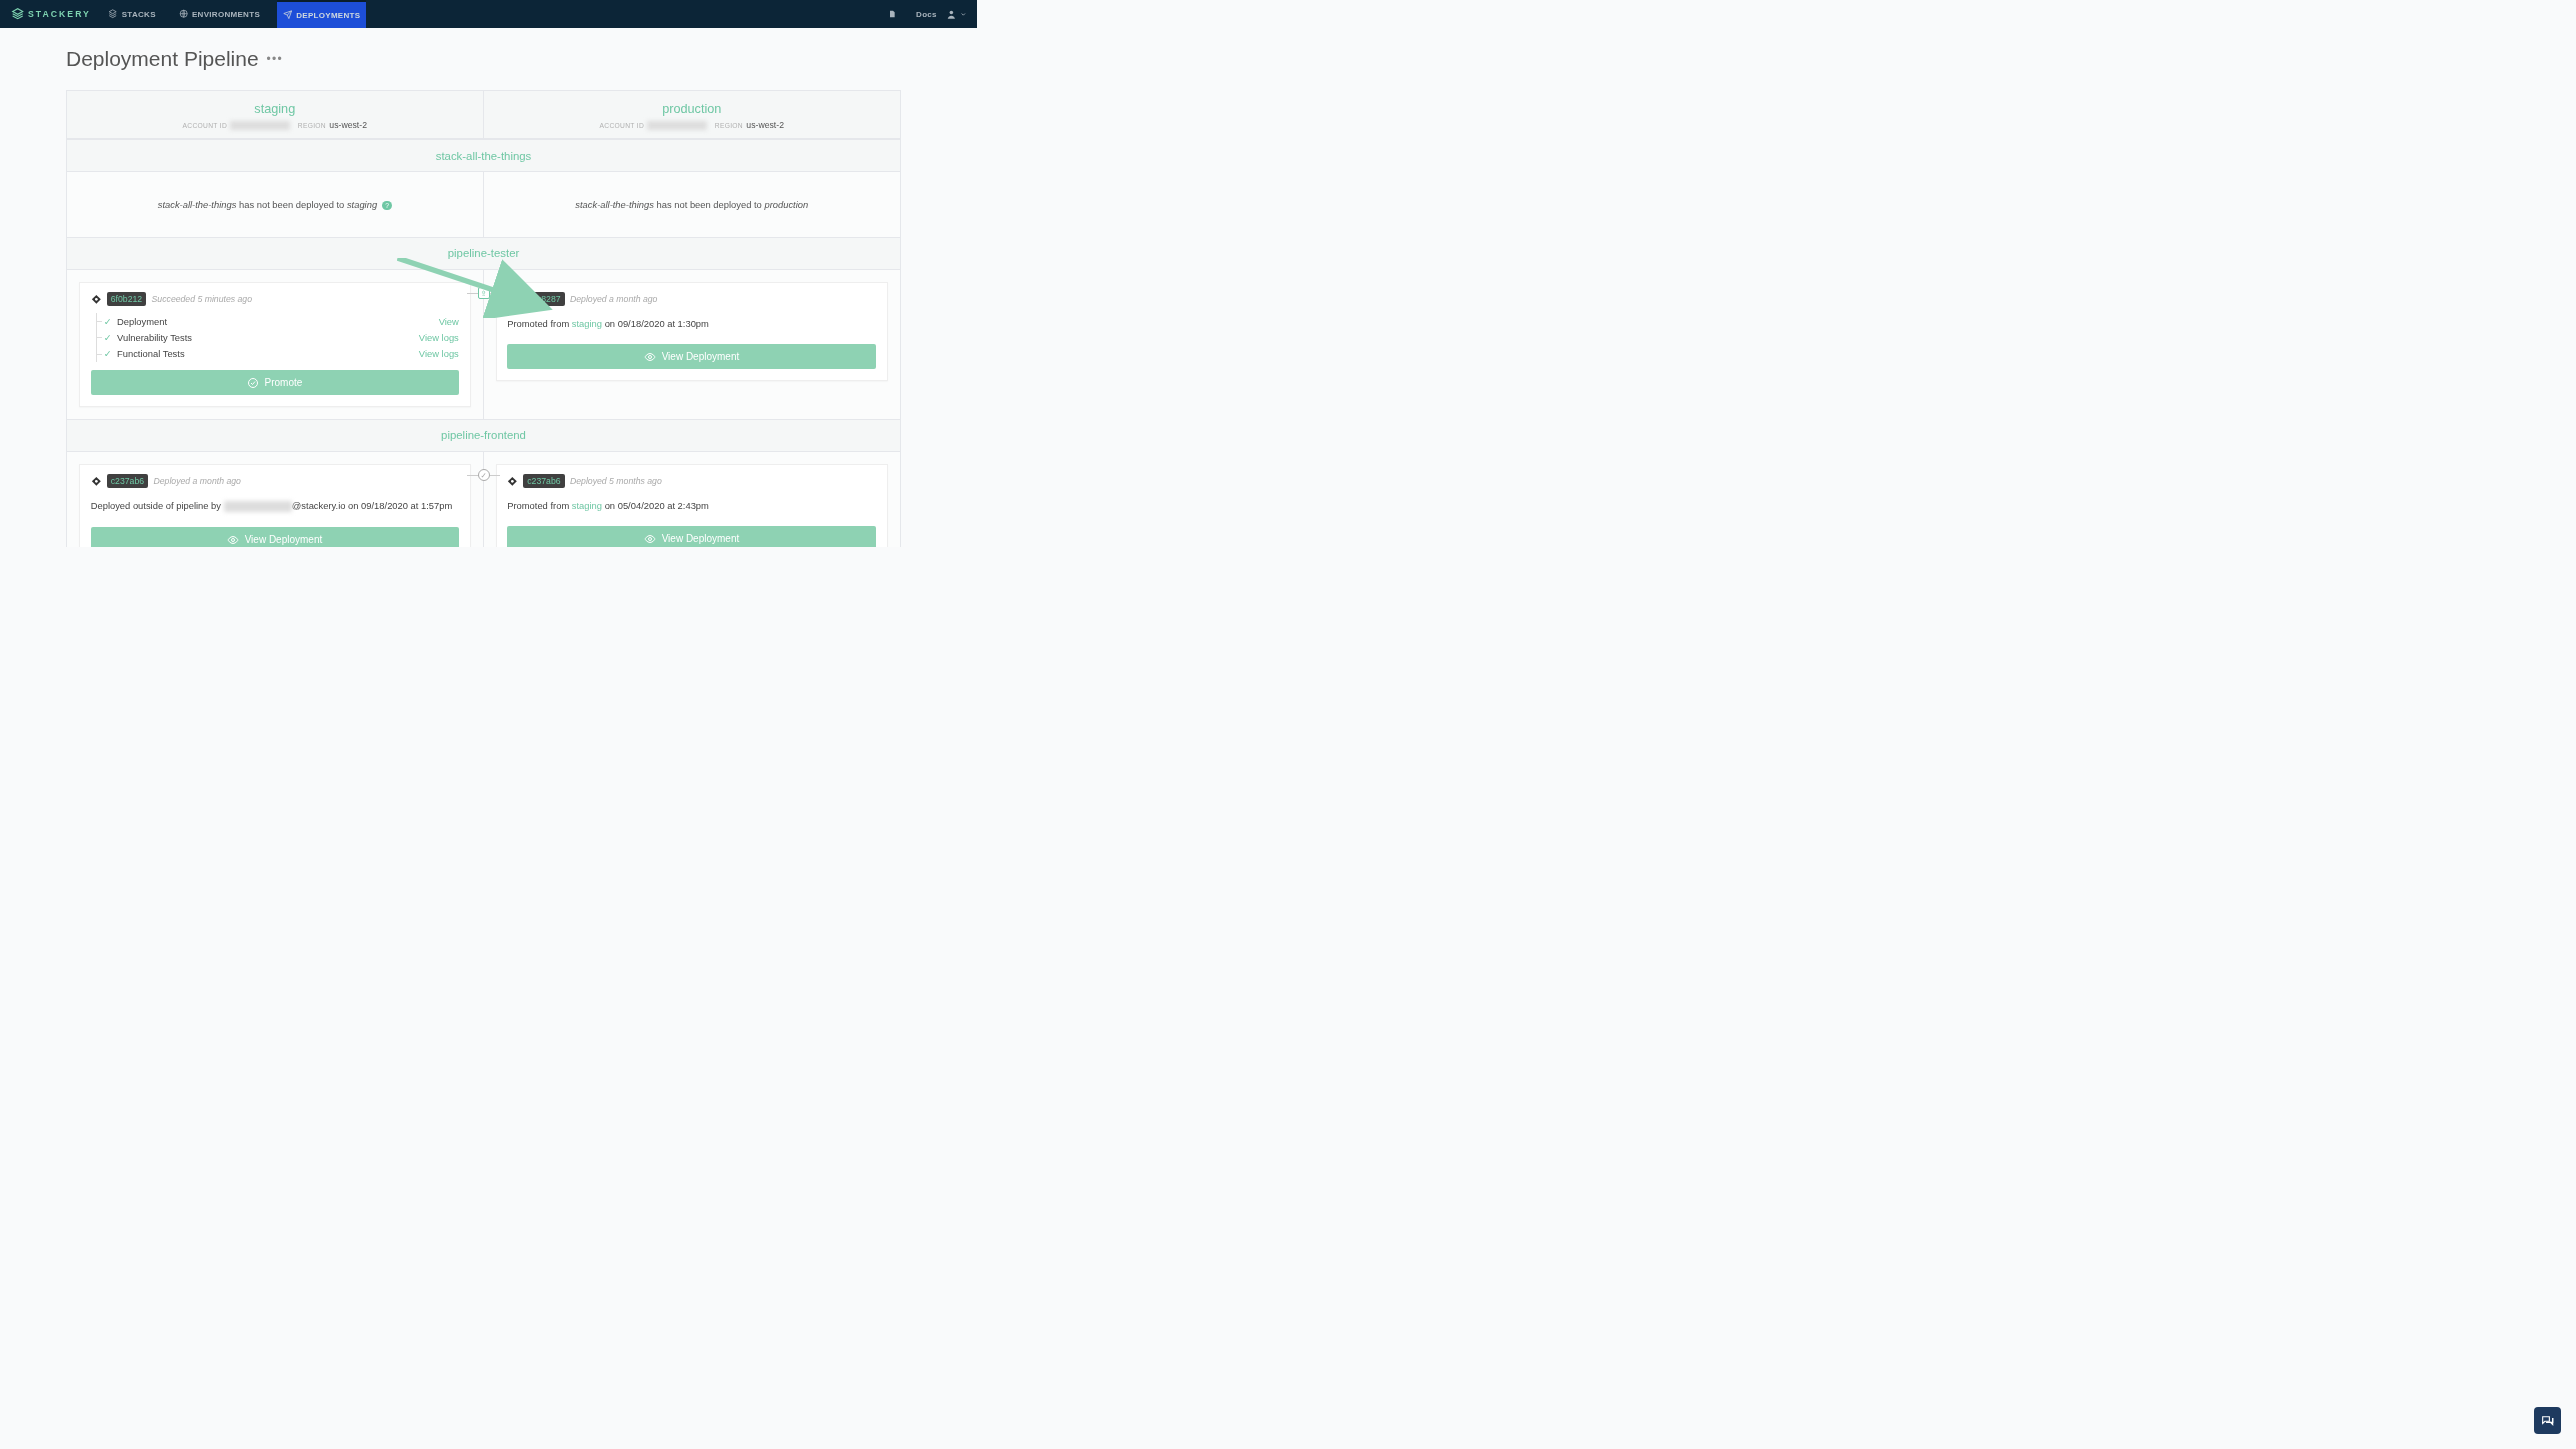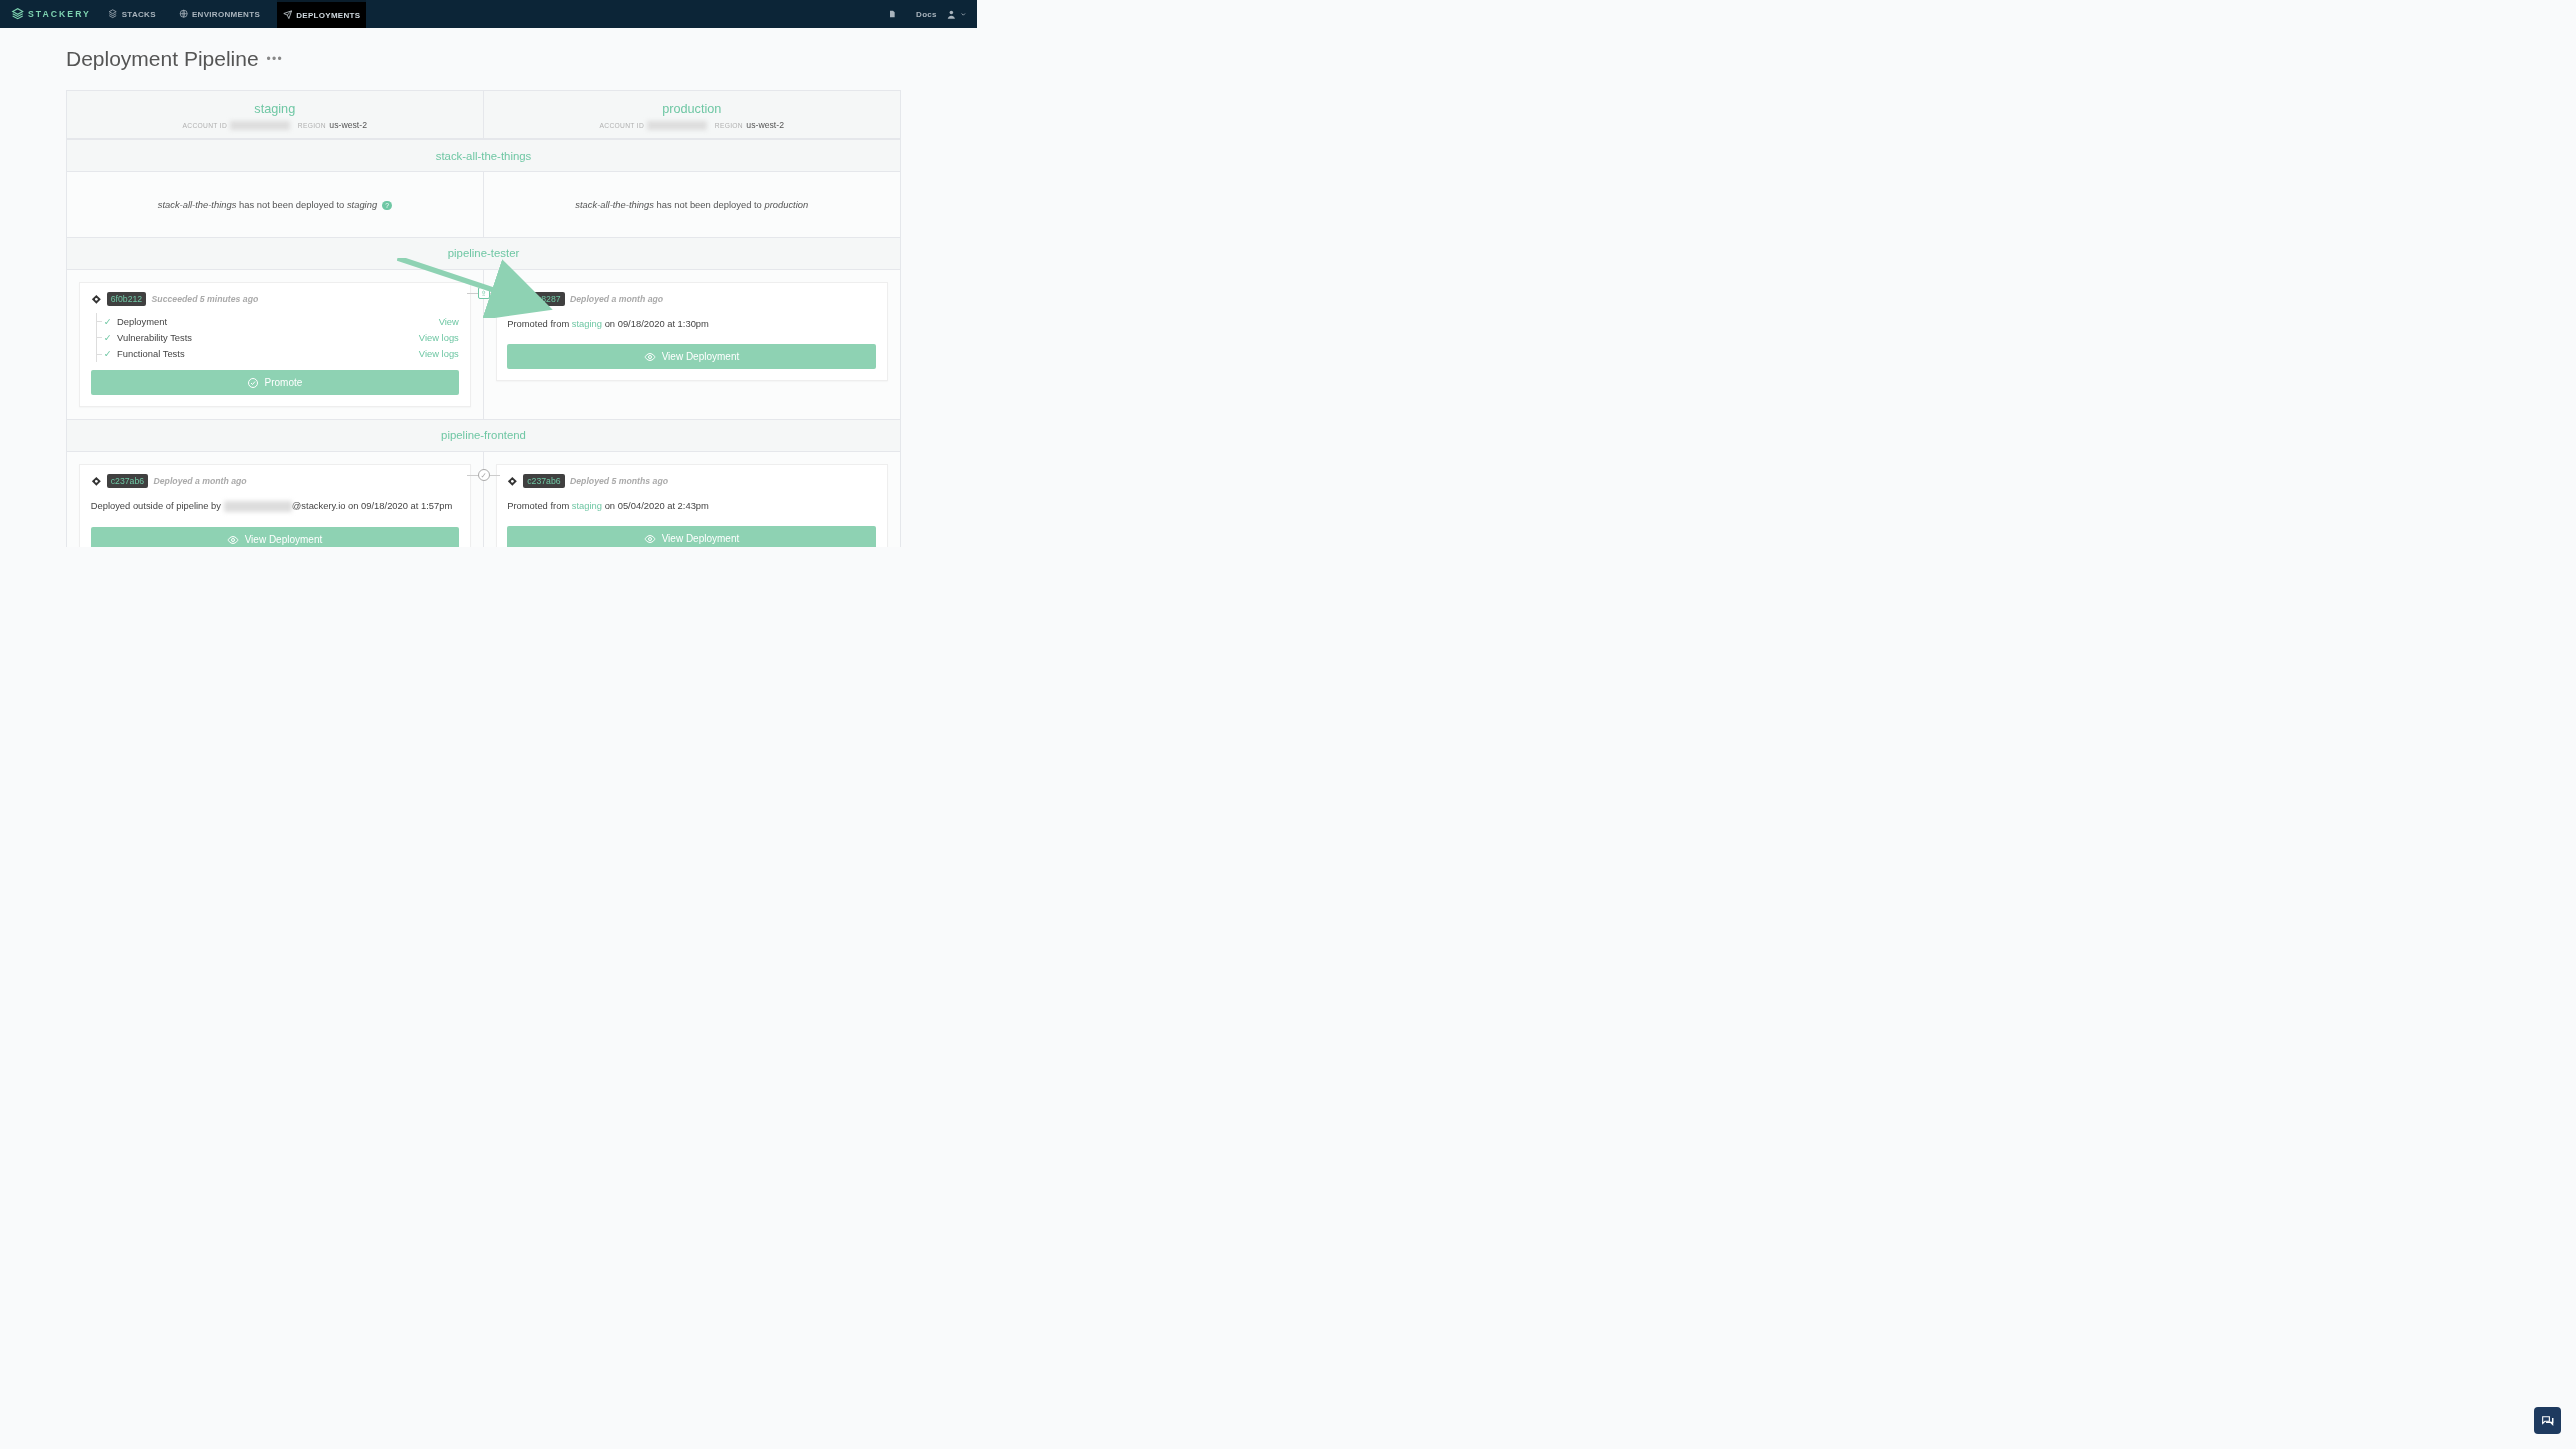--- a/index.html
+++ b/index.html
@@ -25,7 +25,7 @@
 .topnav-left { display: flex; align-items: center; gap: 12px; }
 .logo { display: flex; align-items: center; gap: 4px; color: #7ed3b1; }
 .nav-item { display: flex; align-items: center; gap: 4px; cursor: pointer; padding: 0 5.4px; height: 28px; }
-.nav-item.active { background: #000000; border-top: 2px solid #0a1d2b; color: #cfd8de; }
+.nav-item.active { background: #1d4ed8; border-top: 2px solid #0a1d2b; color: #cfd8de; }
 .topnav-right { margin-left: auto; display: flex; align-items: center; gap: 9.4px; }
 .main { padding: 19px 76px 0 66px; }
 .page-title { font-size: 21px; font-weight: 400; color: #555; display: flex; align-items: center; gap: 8px; margin-bottom: 19px; }

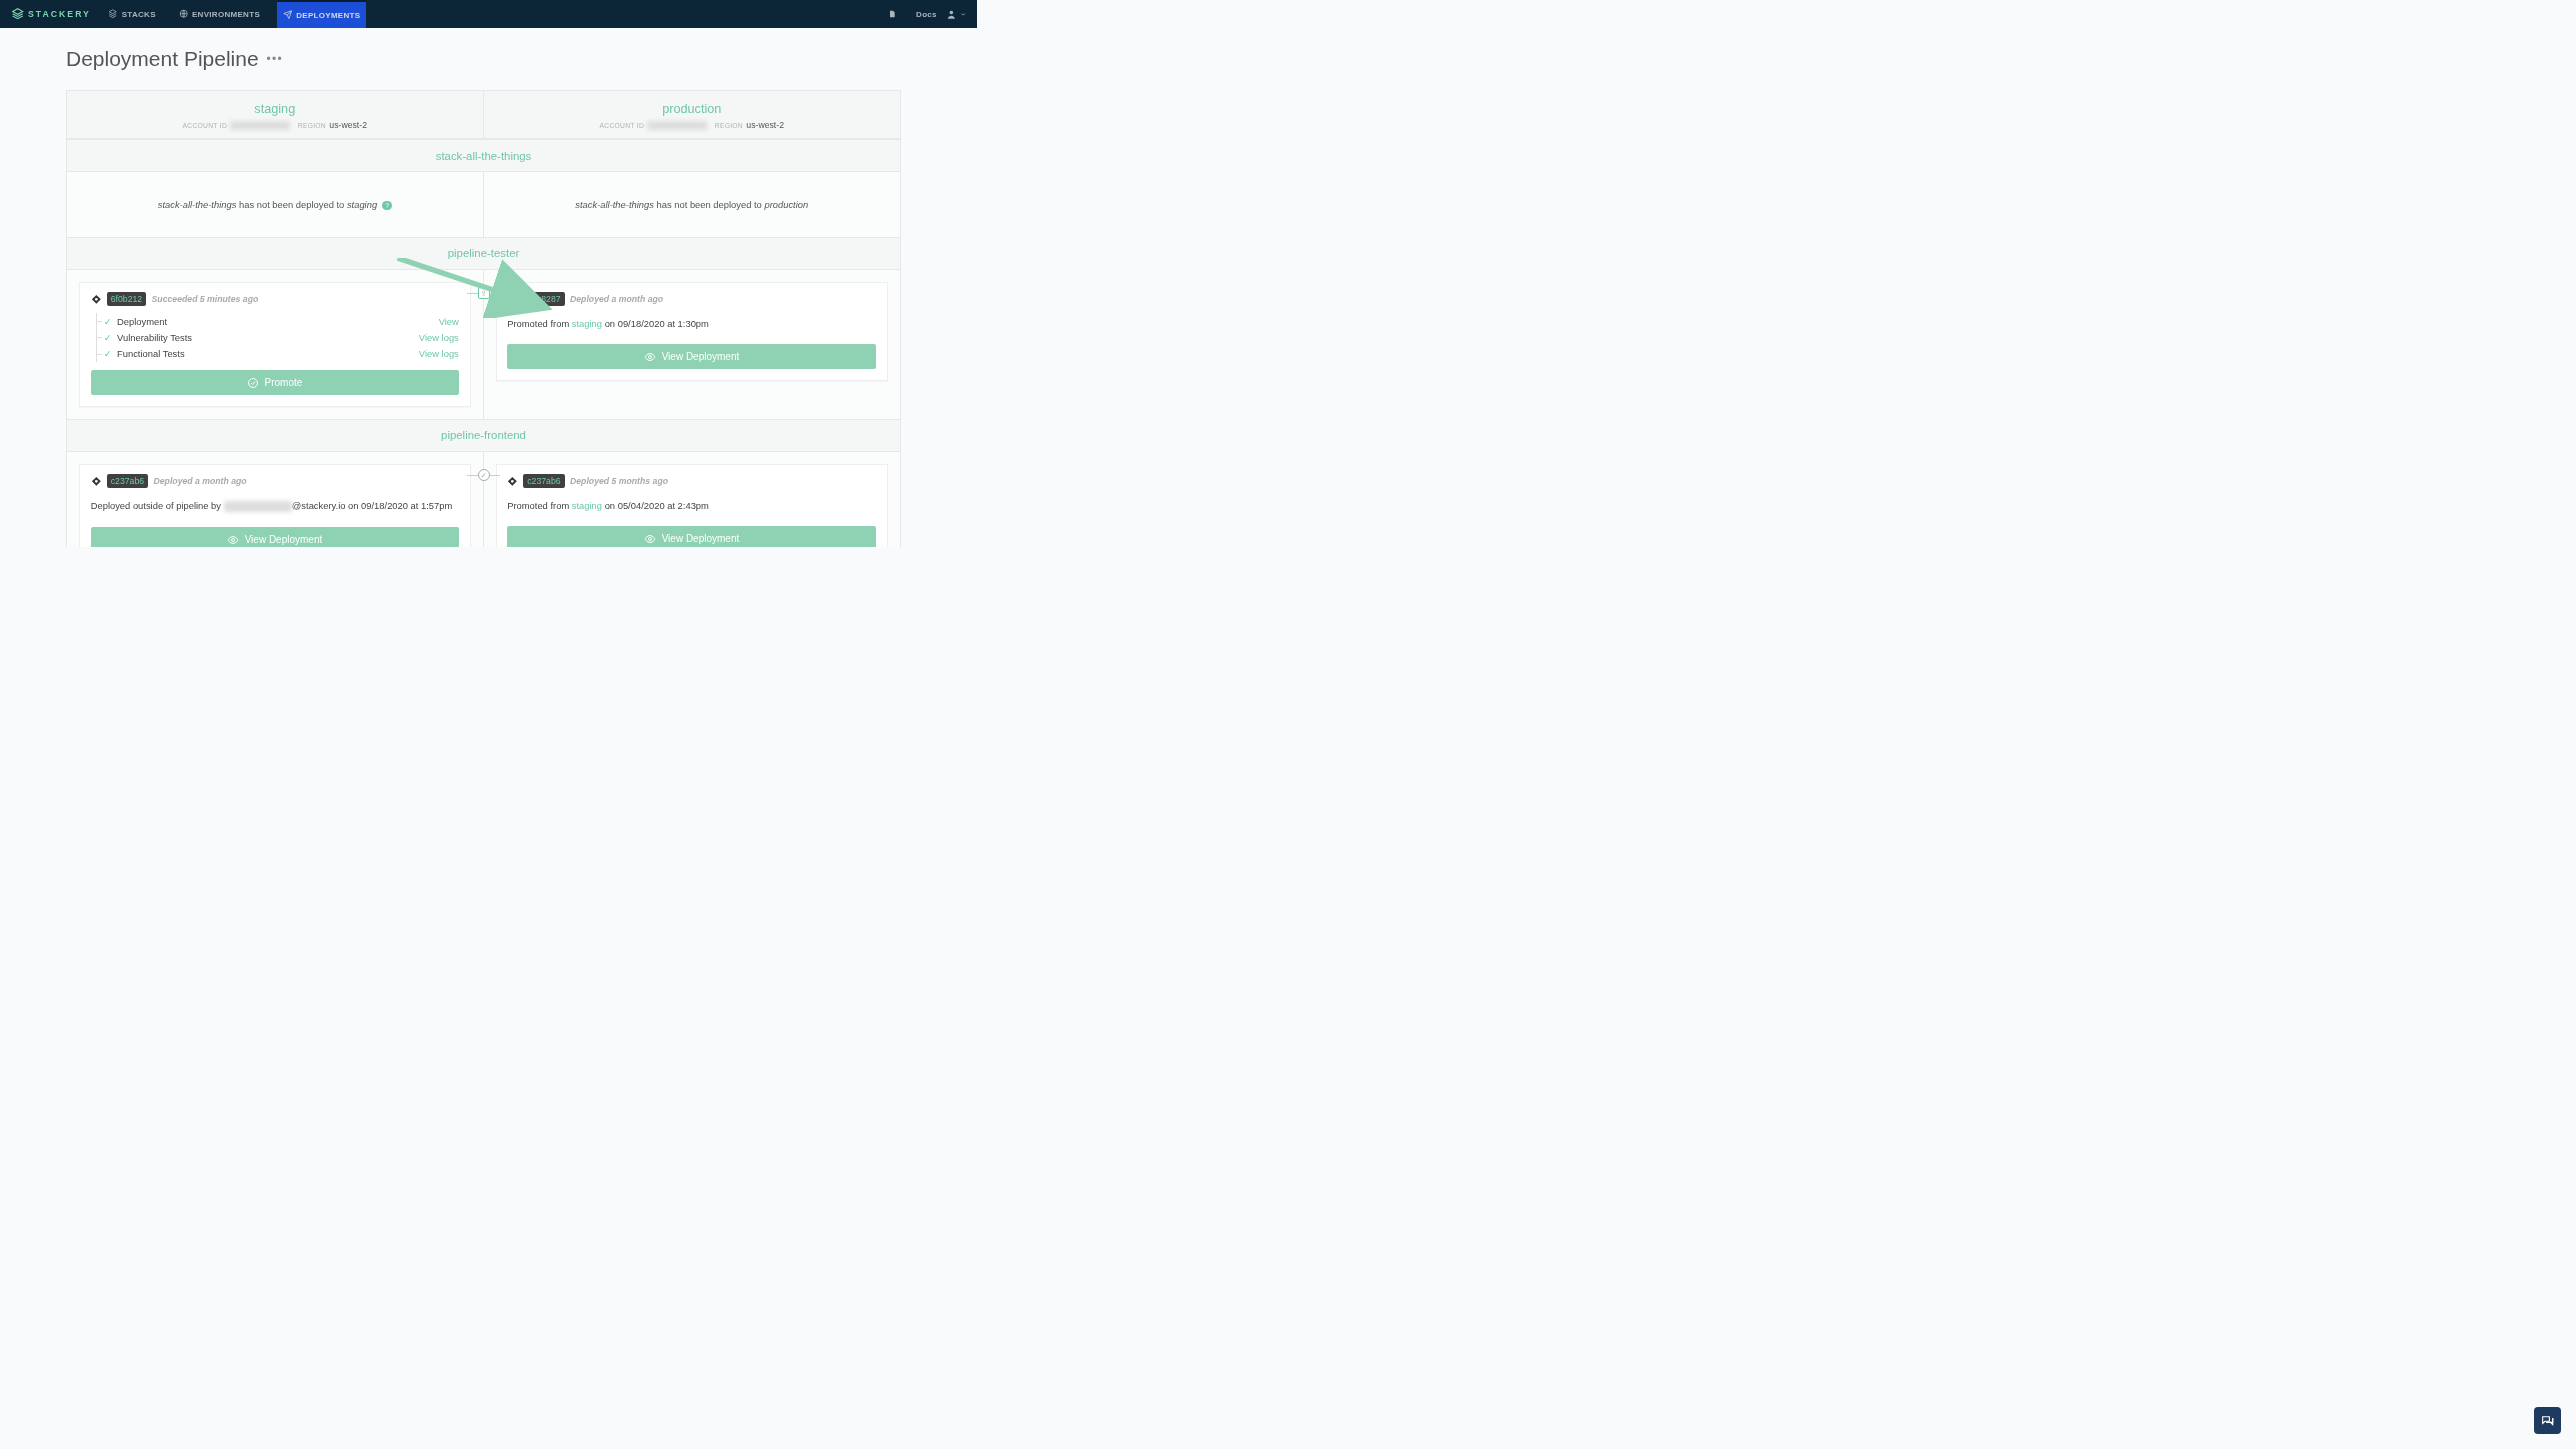--- a/index.html
+++ b/index.html
@@ -81,7 +81,7 @@
 .card-head { display: flex; align-items: center; gap: 5.4px; margin-bottom: 6.7px; }
 .git-icon svg { display: block; }
 .commit-tag { background: #404040; color: #6fc7a4; font-size: 8.7px; padding: 2px 4px; border-radius: 2px; }
-.status-text { color: #aaa; font-style: italic; font-size: 8.7px; font-weight: bold; }
+.status-text { color: #aaa; font-style: italic; font-size: 8.7px; }
 
 .steps { margin: 4px 0 8px 5.4px; border-left: 0.7px solid #ddd; }
 .step { display: flex; align-items: center; gap: 5.4px; font-size: 9.4px; color: #444; padding: 2.7px 0 2.7px 6.7px; position: relative; }

